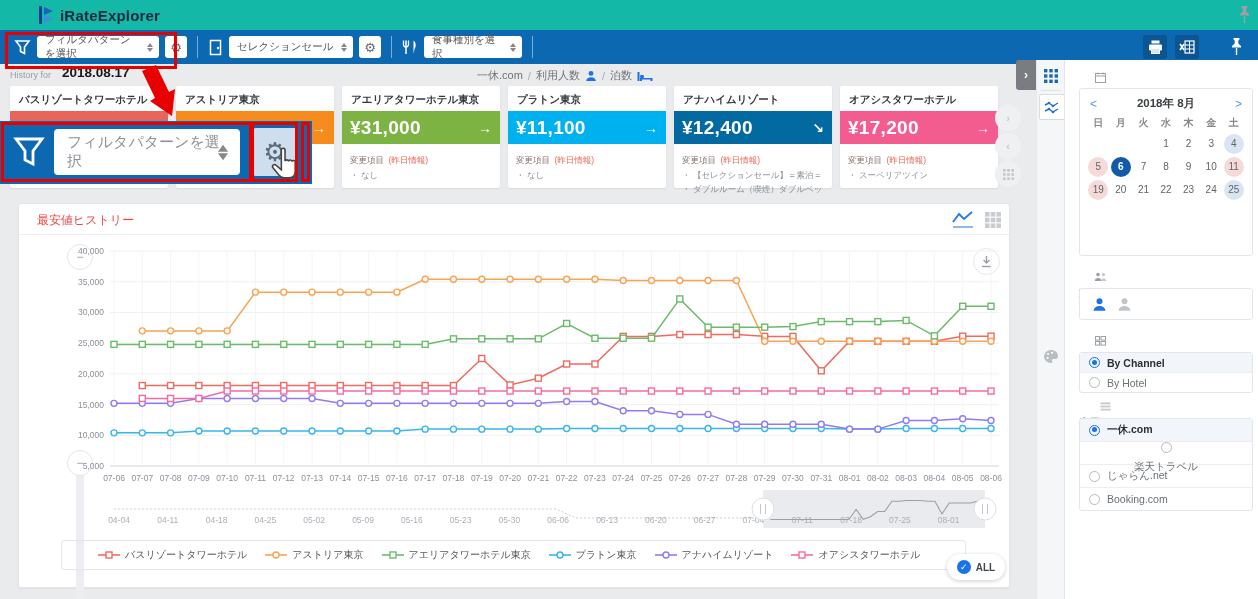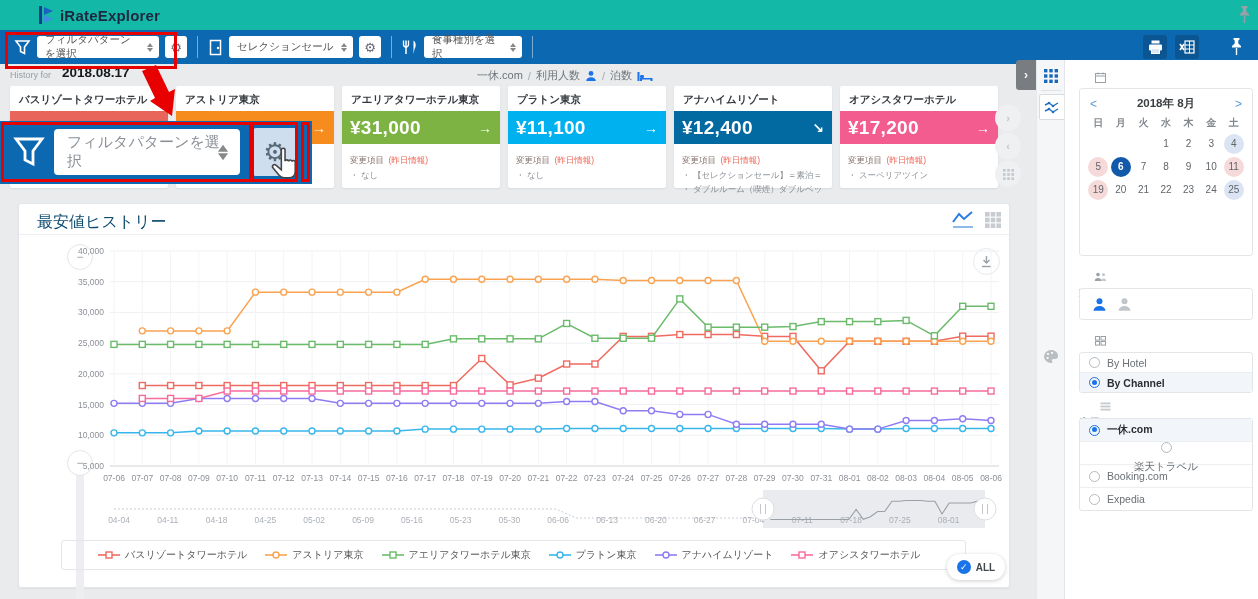--- a/index.html
+++ b/index.html
@@ -45,7 +45,7 @@
   
   .panel{position:absolute;left:18px;top:203px;width:990px;height:383px;background:#fff;
      border:1px solid #e3e5e8;border-radius:3px;box-shadow:0 1px 2px rgba(0,0,0,.05);}
-  .panel-title{position:absolute;left:18px;top:8px;font-size:16px;color:#0c4a6e;}
+  .panel-title{position:absolute;left:18px;top:8px;font-size:12px;color:#ef4444;}
   .panel-divider{position:absolute;left:0;top:30px;width:100%;height:1px;background:#eceef0;}
   .ax{font-size:8.5px;fill:#8b9096;}
   .nav{fill:#aab0b6;}

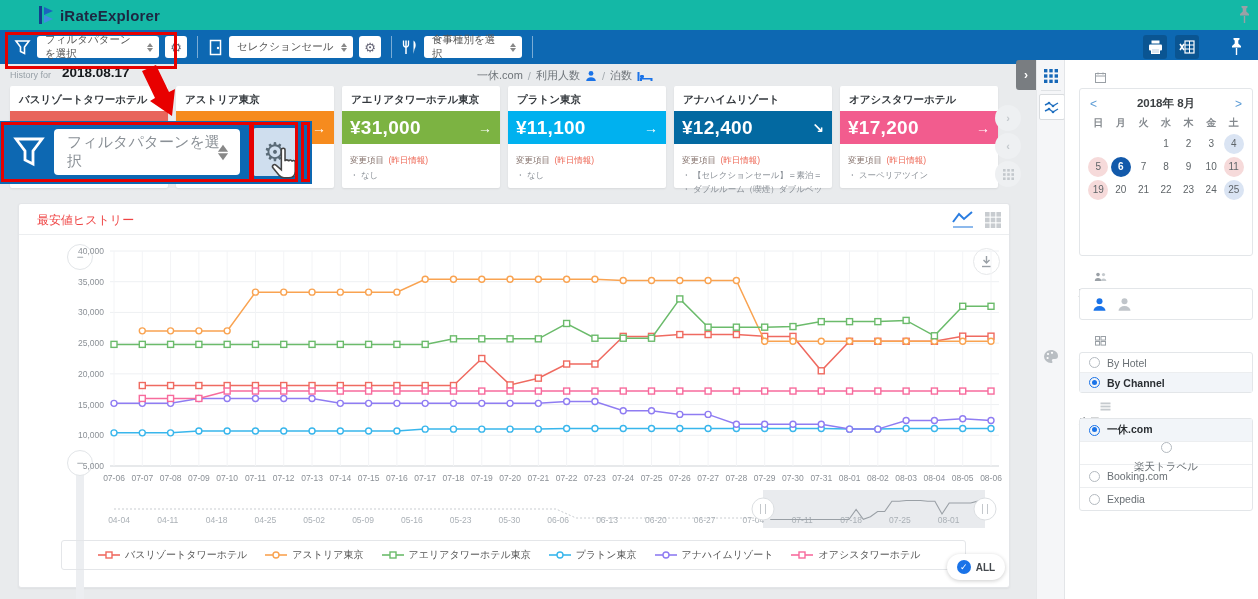--- a/index.html
+++ b/index.html
@@ -834,13 +834,13 @@
       <span>表示形式</span>
     </div>
     <div class="sb-box" id="format-options" style="top:292px">
+        <div class="opt sel" style="height: 19px;">
+          <span class="radio on"></span>
+          <span>By Channel</span>
+        </div>
         <div class="opt" style="height: 19px;">
           <span class="radio"></span>
           <span>By Hotel</span>
-        </div>
-        <div class="opt sel" style="height: 19px;">
-          <span class="radio on"></span>
-          <span>By Channel</span>
         </div>
       </div>
 

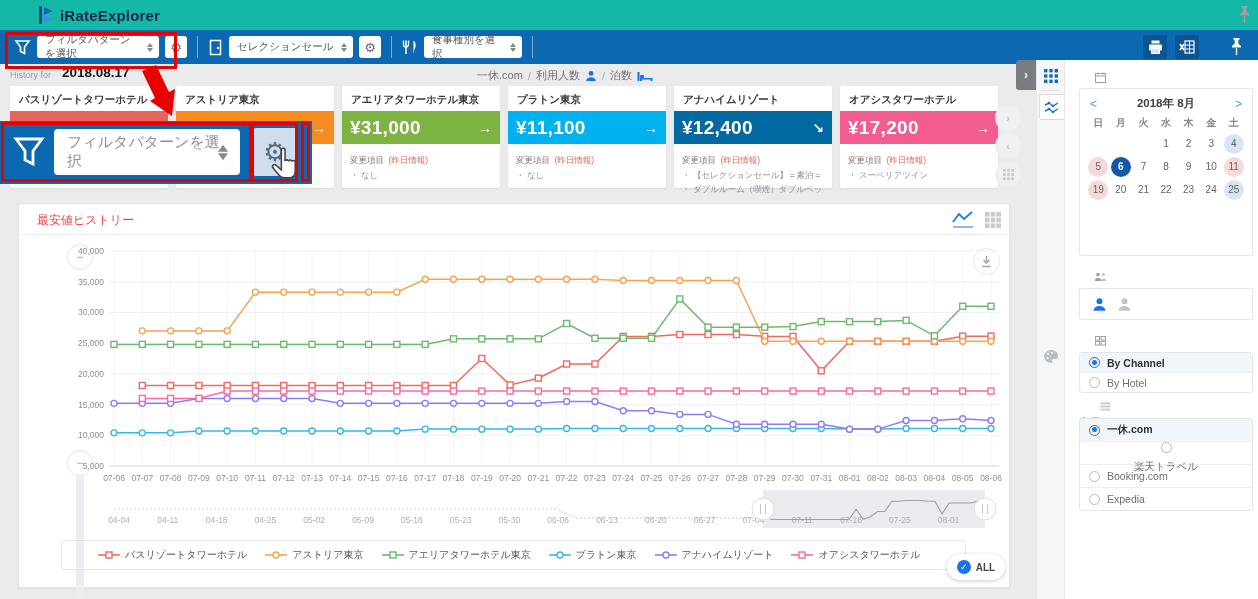--- a/index.html
+++ b/index.html
@@ -861,6 +861,10 @@
           <span class="radio"></span>
           <span>楽天トラベル</span>
         </div>
+        <div class="opt" style="height: 22px;">
+          <span class="radio"></span>
+          <span>じゃらん.net</span>
+        </div>
         <div class="opt" style="height: 22px; text-align: center;">
           <span class="radio"></span>
           <span>Booking.com</span>

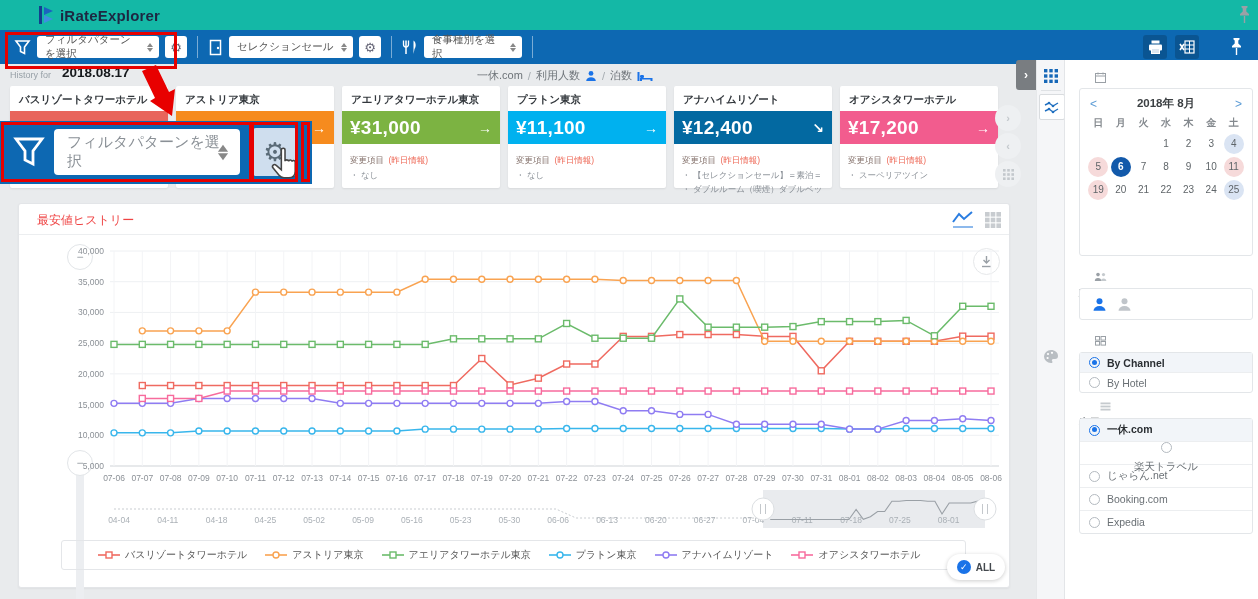--- a/index.html
+++ b/index.html
@@ -869,10 +869,6 @@
           <span class="radio"></span>
           <span>Booking.com</span>
         </div>
-        <div class="opt" style="height: 22px;">
-          <span class="radio"></span>
-          <span>Expedia</span>
-        </div>
       </div>
   </div>
 

